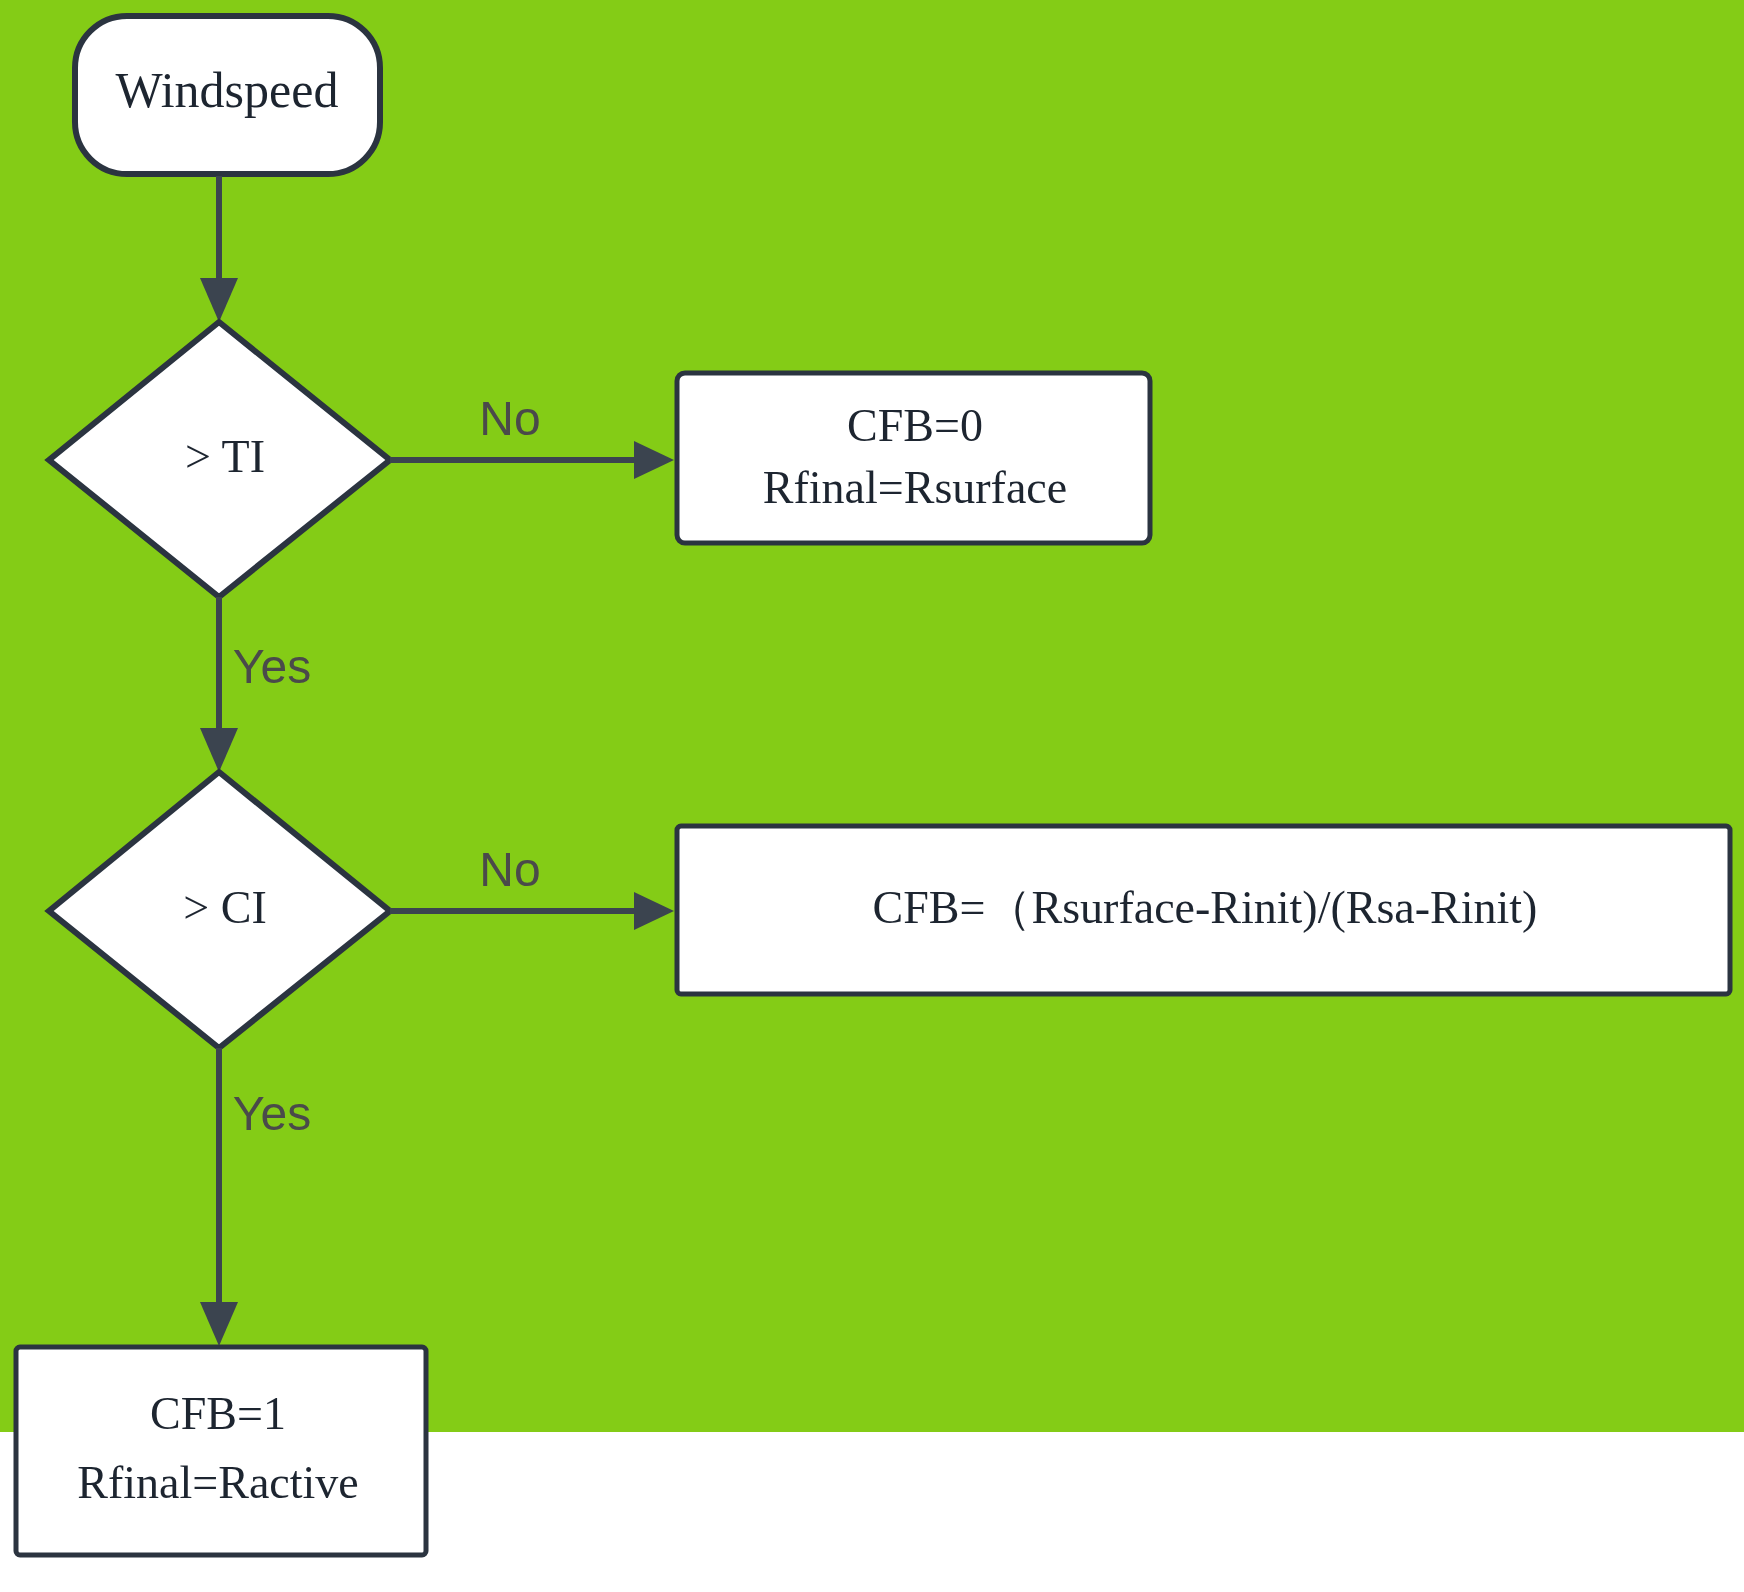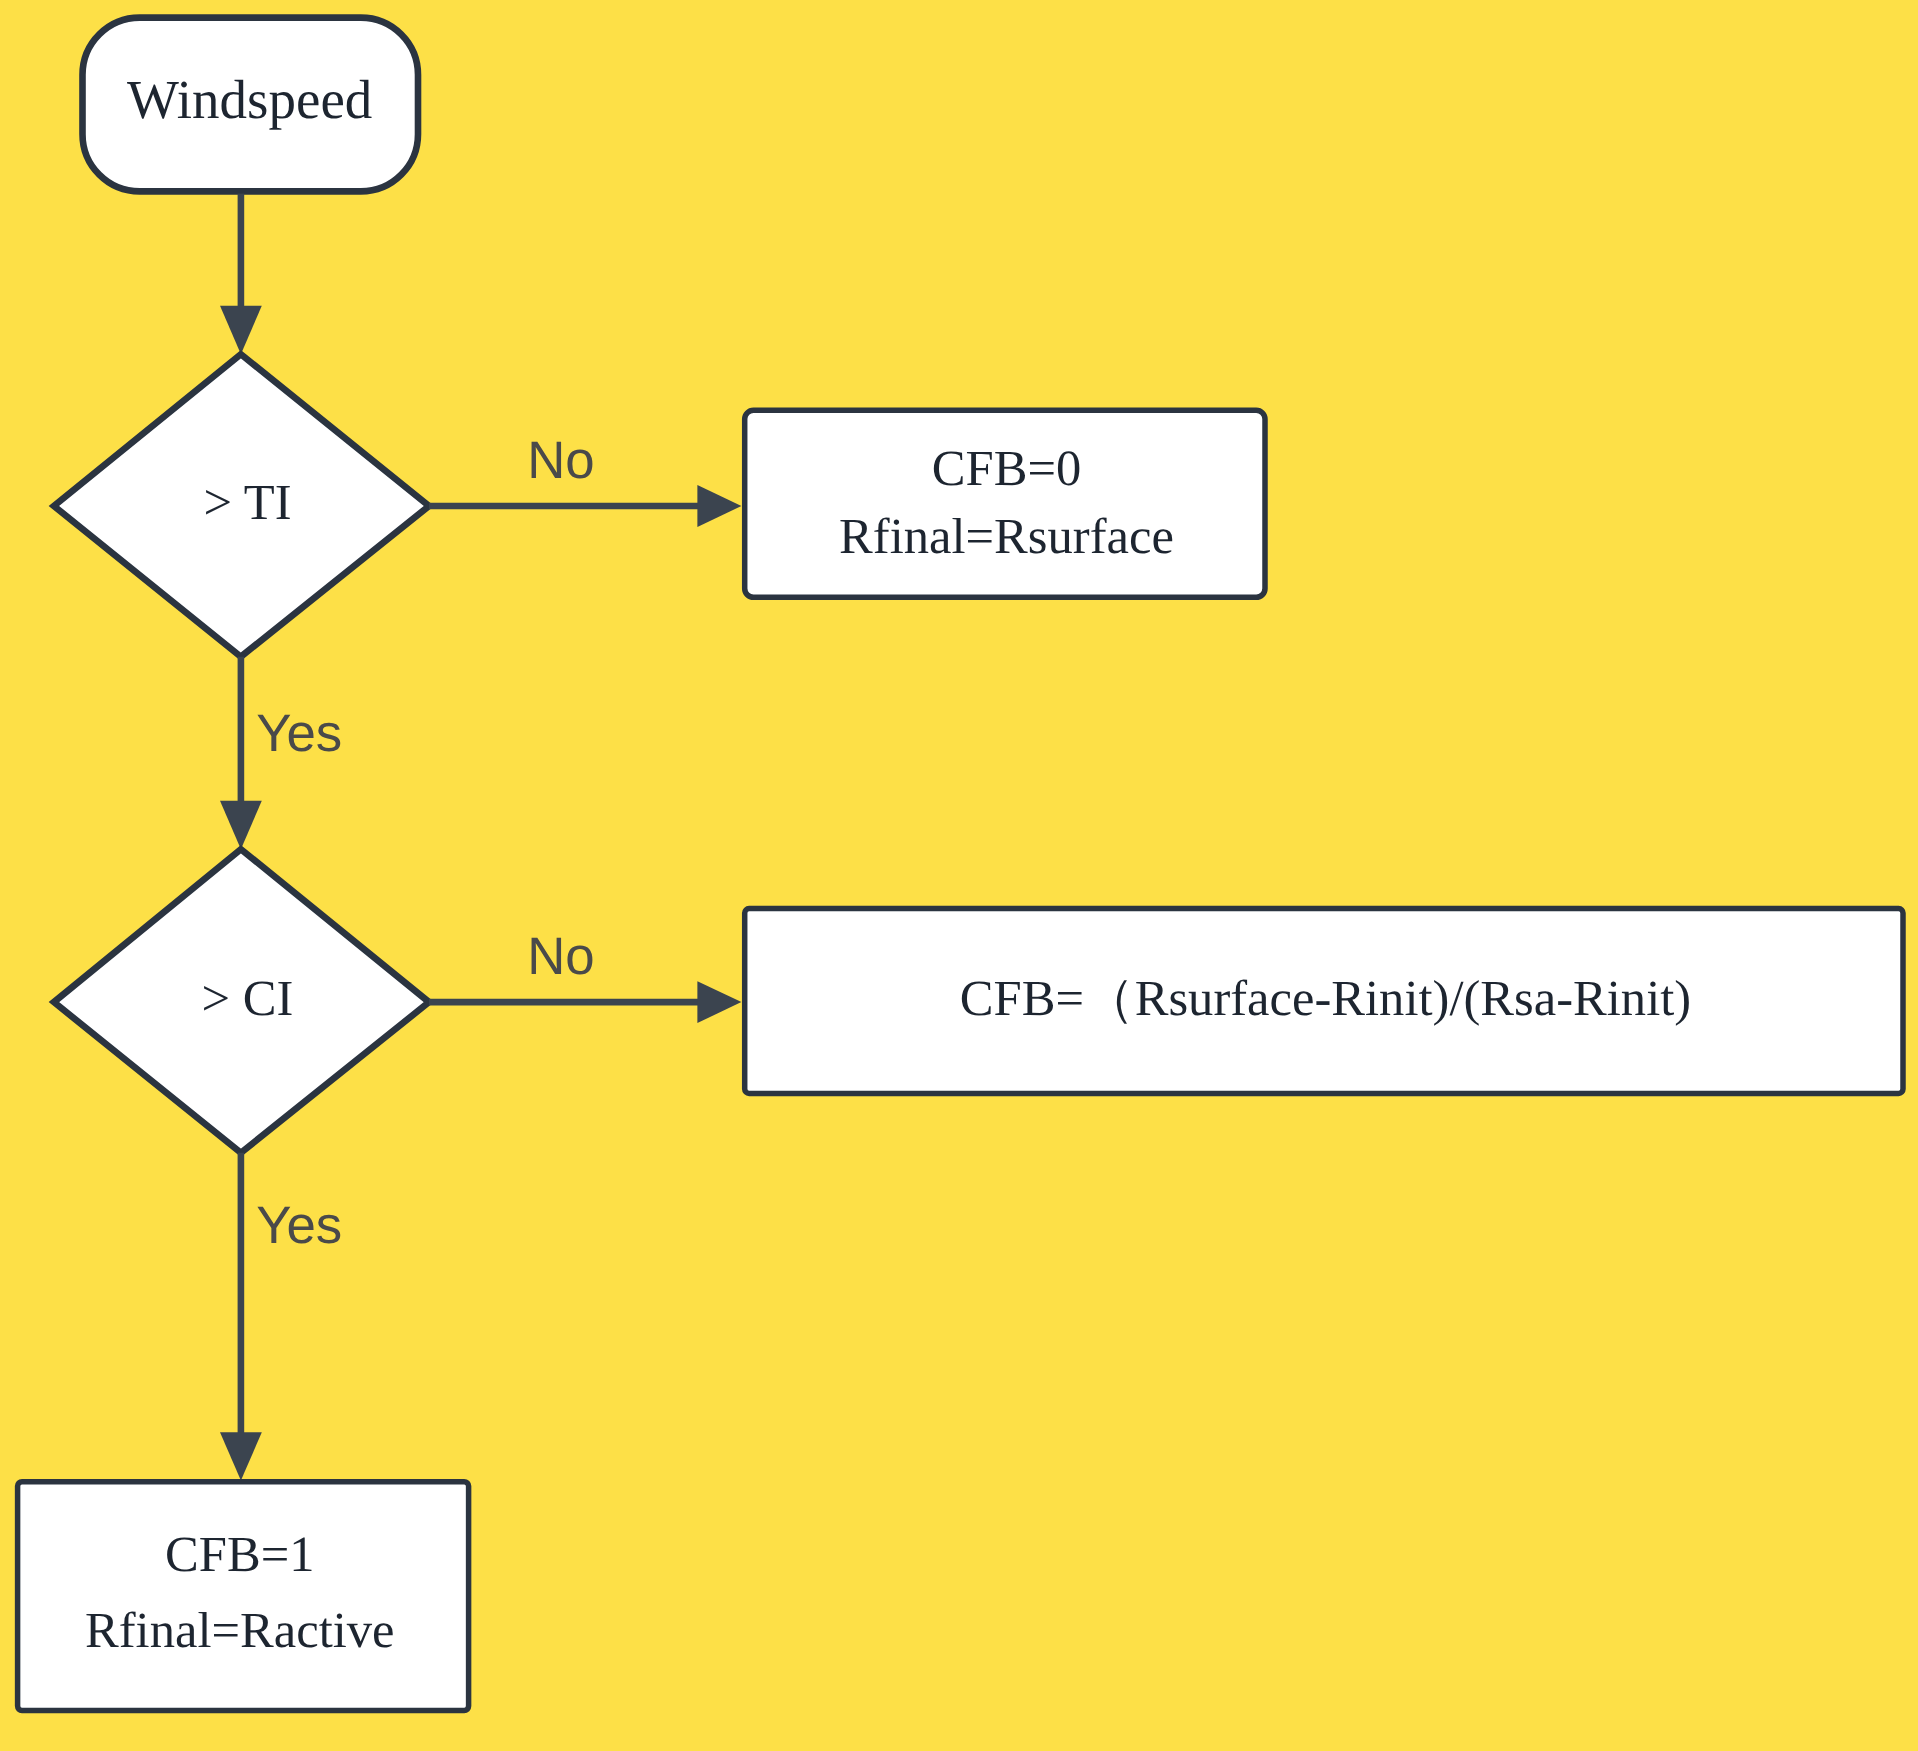--- a/index.html
+++ b/index.html
@@ -16,8 +16,8 @@
   #flowchart-root {
     position: relative;
     width: 1744px;
-    height: 1592px;
-    background: #fde047;
+    height: 1432px;
+    background: #84cc16;
   }
   svg.diagram-canvas {
     display: block;

